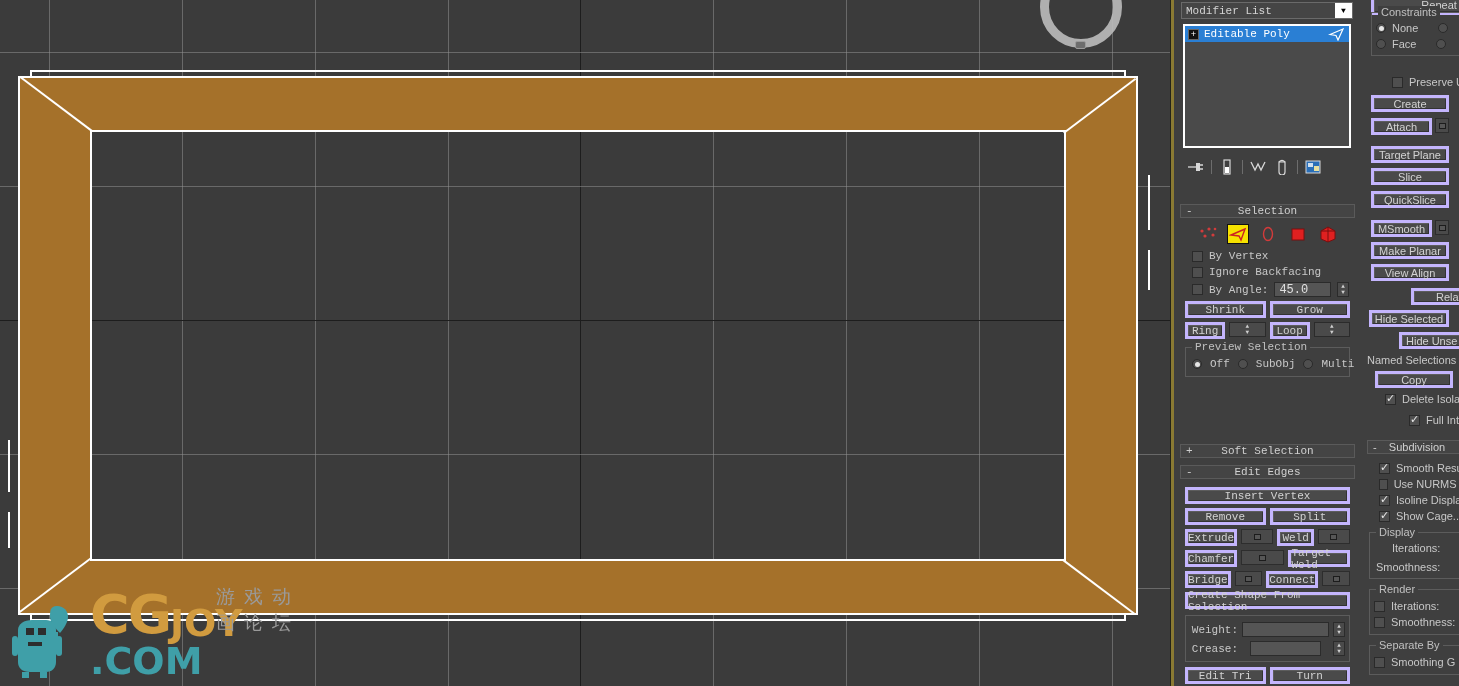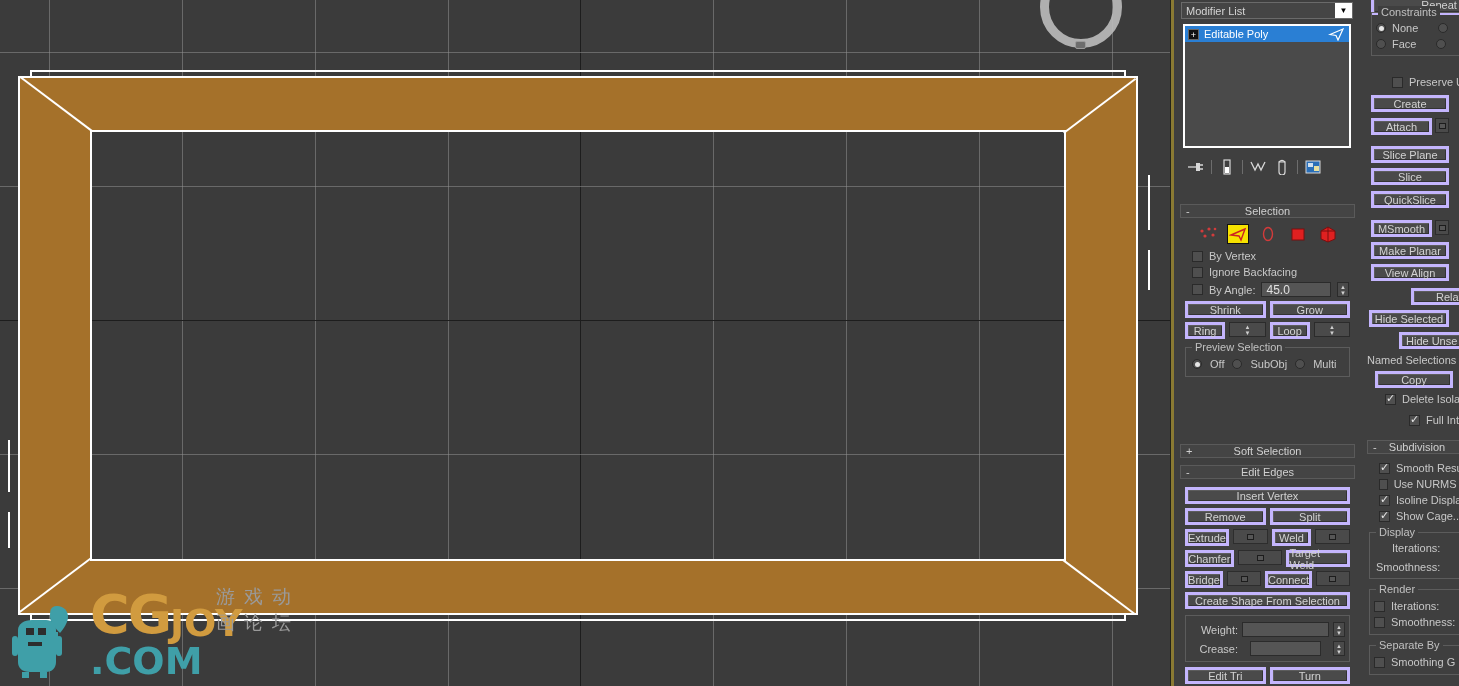--- a/index.html
+++ b/index.html
@@ -98,7 +98,7 @@
     background: #3f3f3f;
     overflow: hidden;
   }
-  .panel-col-a { position: absolute; left: 0; top: 0; width: 193px; height: 686px; background: #3f3f3f; }
+  .panel-col-a { position: absolute; left: 0; top: 0; width: 193px; height: 686px; background: #3f3f3f; font-family: Liberation Mono, monospace; }
   .panel-col-b { position: absolute; left: 193px; top: 0; width: 92px; height: 686px; background: #3f3f3f; }
 
   

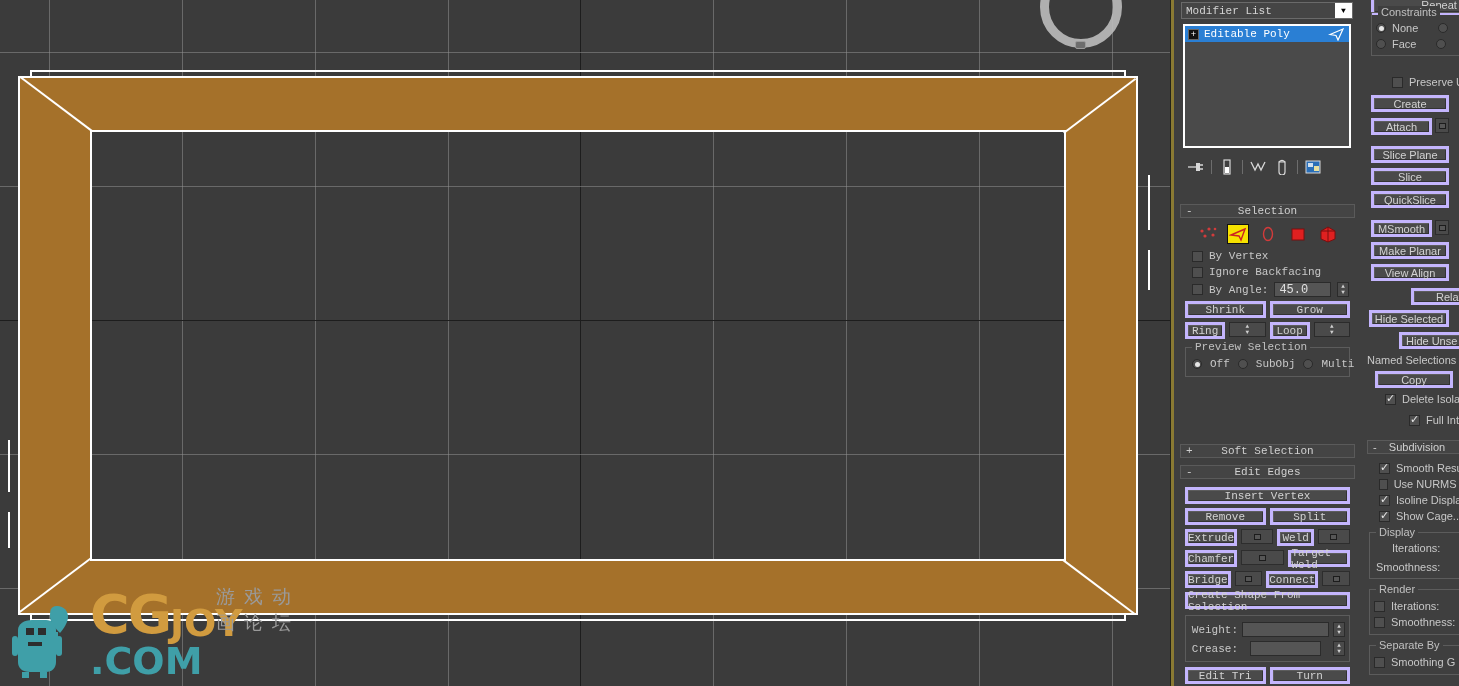--- a/index.html
+++ b/index.html
@@ -526,7 +526,7 @@
       </div>
 
       <div style="position:absolute; top:146px; left:4px; width:78px;">
-        <div class="btn">Slice Plane</div>
+        <div class="btn">Target Plane</div>
       </div>
       <div style="position:absolute; top:168px; left:4px; width:78px;border-radius:7px;">
         <div class="btn">Slice</div>

